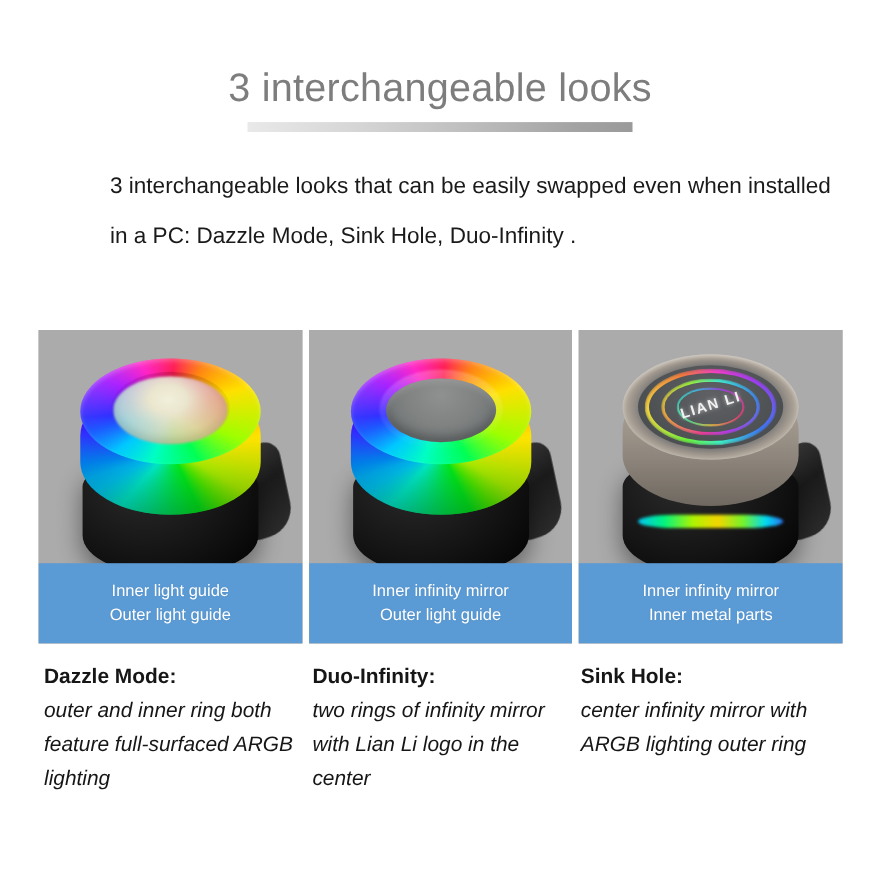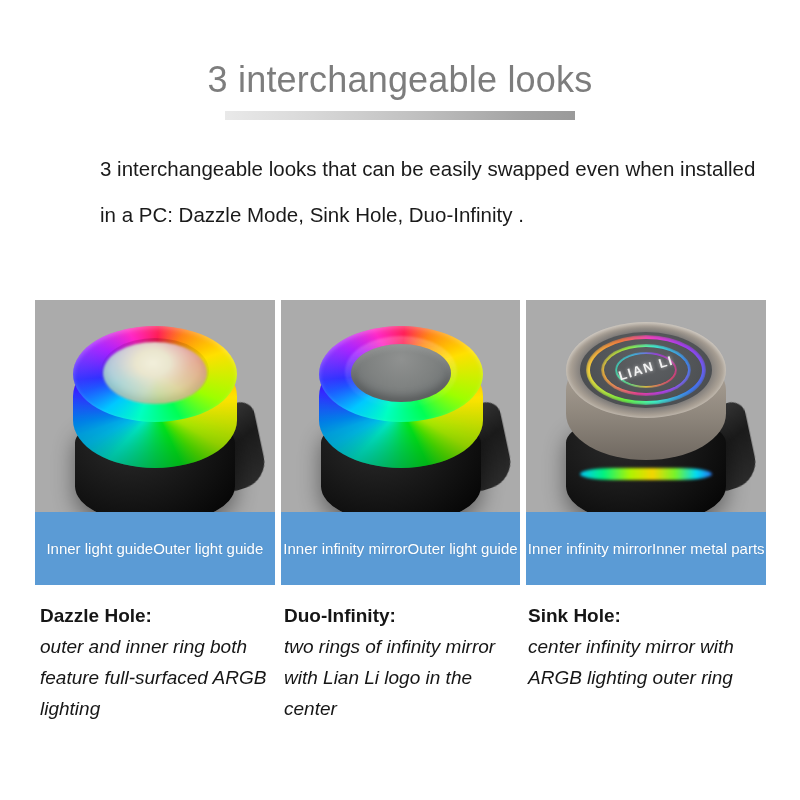--- a/index.html
+++ b/index.html
@@ -304,6 +304,7 @@
     background: #5b9bd5;
     color: #ffffff;
     display: flex;
+    flex-direction: column;
     align-items: center;
     justify-content: center;
     line-height: 22px;

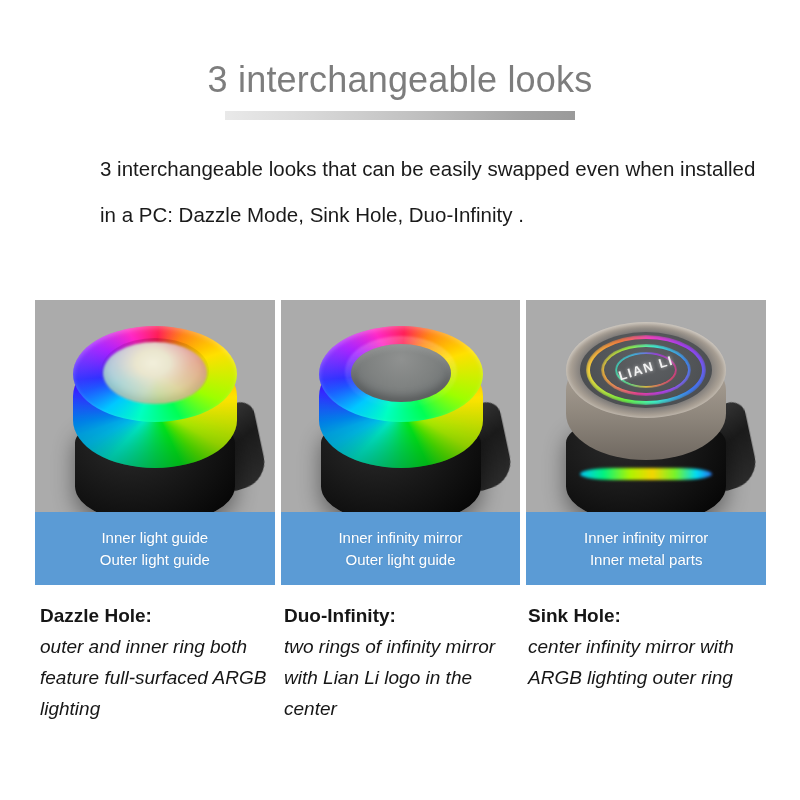--- a/index.html
+++ b/index.html
@@ -414,7 +414,7 @@
 <div class="desc-row">
 
   <div class="desc">
-    <span class="desc-title">Dazzle Hole:</span>
+    <span class="desc-title">Dazzle Mode:</span>
     <span class="desc-body">outer and inner ring both feature full-surfaced ARGB lighting</span>
   </div>
 

